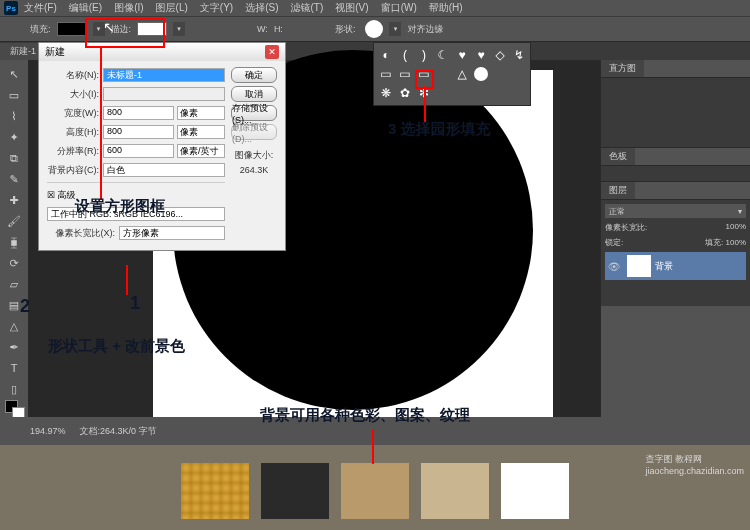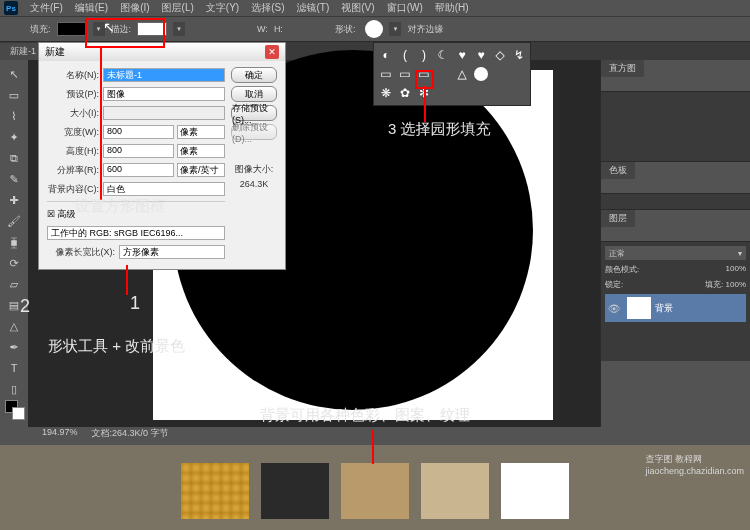--- a/index.html
+++ b/index.html
@@ -6,7 +6,7 @@
 body { background: #7a7262; width: 750px; height: 530px; overflow: hidden; position: relative; }
 .ps-window { position: absolute; top: 0; left: 0; width: 750px; height: 445px; background: #535353; }
 .menubar { background: #535353; height: 16px; display: flex; align-items: center; padding-left: 4px; }
-.ps-icon { width: 14px; height: 14px; background: #001e36; color: #31a8ff; font-size: 8px; font-weight: bold; display: flex; align-items: center; justify-content: center; margin-right: 6px; border-radius: 2px; }
+.ps-icon { width: 14px; height: 14px; background: #001e36; color: #31a8ff; font-size: 8px; font-weight: bold; display: flex; align-items: center; justify-content: center; border-radius: 2px; }
 .menu-item { color: #ccc; font-size: 10px; padding: 2px 6px; cursor: pointer; }
 .optbar { background: #535353; height: 26px; border-top: 1px solid #3a3a3a; border-bottom: 1px solid #2a2a2a; display: flex; align-items: center; padding-left: 30px; gap: 6px; position: relative; }
 .opt-label { color: #ccc; font-size: 9px; }

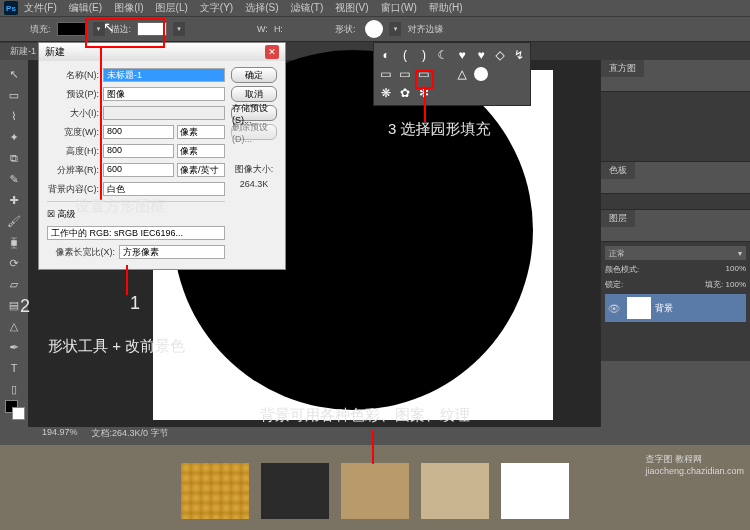--- a/index.html
+++ b/index.html
@@ -27,7 +27,7 @@
 .canvas-doc { position: absolute; left: 125px; top: 10px; width: 400px; height: 350px; background: #fff; }
 .black-circle { position: absolute; top: -20px; left: 20px; width: 360px; height: 360px; background: #000; border-radius: 50%; }
 .panels { position: absolute; right: 0; top: 0; width: 150px; height: 100%; background: #535353; border-left: 1px solid #2a2a2a; }
-.panel-row { height: 32px; display: flex; align-items: flex-start; border-bottom: 1px solid #2a2a2a; }
+.panel-row { height: 18px; display: flex; align-items: flex-end; border-bottom: 1px solid #2a2a2a; }
 .panel-tab { color: #ccc; font-size: 9px; padding: 2px 8px; background: #444; }
 .panel-body { height: 70px; background: #3a3a3a; border-bottom: 1px solid #2a2a2a; padding: 4px; }
 .layers-body { background: #3a3a3a; height: 119px; padding: 4px; }

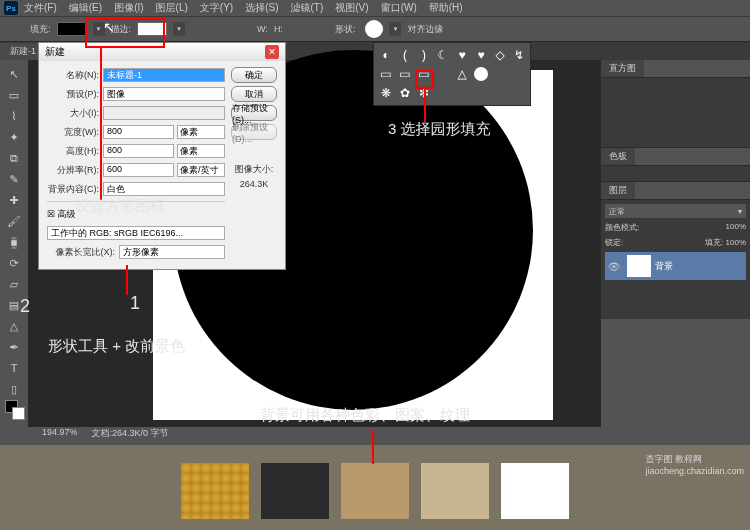--- a/index.html
+++ b/index.html
@@ -194,10 +194,6 @@
             <div class="dlg-input sel">未标题-1</div>
           </div>
         <div class="dlg-row">
-            <span class="dlg-label">预设(P):</span>
-            <div class="dlg-input">图像</div>
-          </div>
-        <div class="dlg-row">
             <span class="dlg-label">大小(I):</span>
             <div class="dlg-input" style="background:#eee"></div>
           </div>

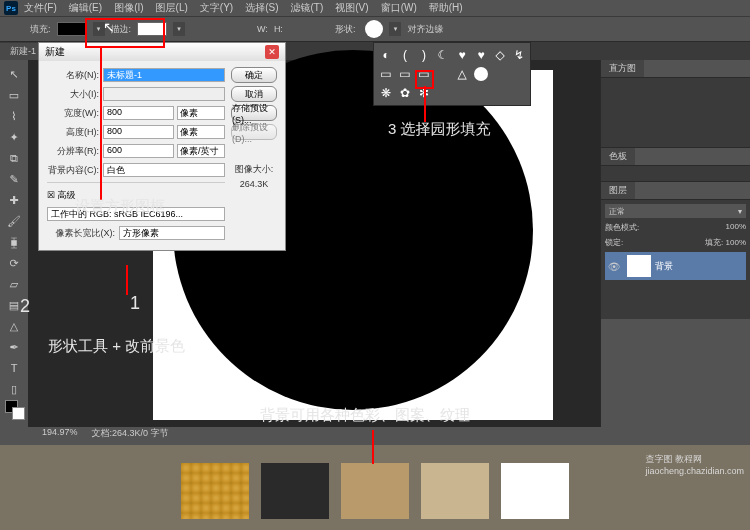--- a/index.html
+++ b/index.html
@@ -57,7 +57,7 @@
 .shapes-grid { display: grid; grid-template-columns: repeat(8, 1fr); gap: 1px; }
 .shape-cell { width: 18px; height: 18px; display: flex; align-items: center; justify-content: center; color: #fff; font-size: 12px; }
 .shape-circle { width: 14px; height: 14px; border-radius: 50%; background: #fff; }
-.ann { position: absolute; color: #e5e5e5; font-size: 15px; z-index: 20; pointer-events: none; }
+.ann { position: absolute; color: #0f172a; font-size: 15px; z-index: 20; pointer-events: none; font-weight: bold; }
 .ann.num { font-size: 18px; }
 .red-box { position: absolute; border: 2px solid #f00; z-index: 19; pointer-events: none; }
 .red-line { position: absolute; background: #f00; z-index: 18; pointer-events: none; }

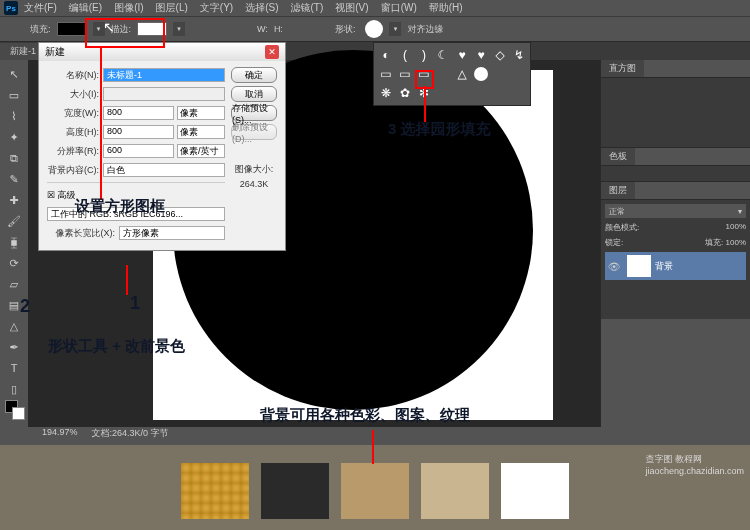--- a/index.html
+++ b/index.html
@@ -51,7 +51,7 @@
 .dlg-unit { width: 48px; height: 14px; border: 1px solid #aaa; background: #fff; font-size: 9px; padding: 0 2px; margin-left: 3px; }
 .dlg-side { width: 46px; display: flex; flex-direction: column; gap: 3px; }
 .dlg-btn { height: 16px; border: 1px solid #888; background: linear-gradient(#fff,#ddd); font-size: 9px; display: flex; align-items: center; justify-content: center; cursor: pointer; border-radius: 6px; }
-.dlg-meta { font-size: 9px; text-align: center; margin-top: 20px; color: #333; }
+.dlg-meta { font-size: 9px; text-align: center; margin-top: 6px; color: #333; }
 .dlg-adv { margin-top: 4px; padding-top: 4px; border-top: 1px solid #ccc; }
 .shapes-pop { position: absolute; top: 42px; left: 373px; width: 158px; background: #535353; border: 1px solid #2a2a2a; padding: 3px; z-index: 6; }
 .shapes-grid { display: grid; grid-template-columns: repeat(8, 1fr); gap: 1px; }

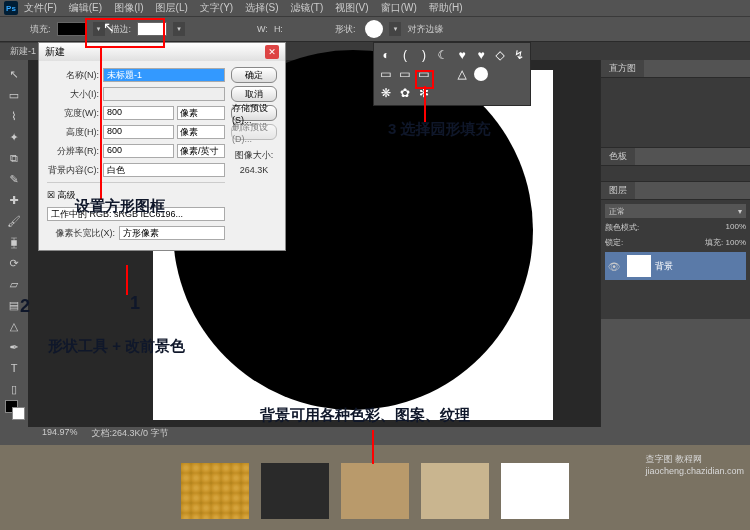--- a/index.html
+++ b/index.html
@@ -30,7 +30,7 @@
 .panel-row { height: 18px; display: flex; align-items: flex-end; border-bottom: 1px solid #2a2a2a; }
 .panel-tab { color: #ccc; font-size: 9px; padding: 2px 8px; background: #444; }
 .panel-body { height: 70px; background: #3a3a3a; border-bottom: 1px solid #2a2a2a; padding: 4px; }
-.layers-body { background: #3a3a3a; height: 119px; padding: 4px; }
+.layers-body { background: #3a3a3a; height: 106px; padding: 4px; }
 .layer-ctrl-row { display: flex; gap: 4px; align-items: center; margin-bottom: 4px; }
 .mini-select { flex: 1; height: 14px; background: #555; color: #ccc; font-size: 8px; padding: 0 4px; display: flex; align-items: center; justify-content: space-between; }
 .opacity-row { display: flex; justify-content: space-between; color: #ccc; font-size: 8px; margin-bottom: 4px; }

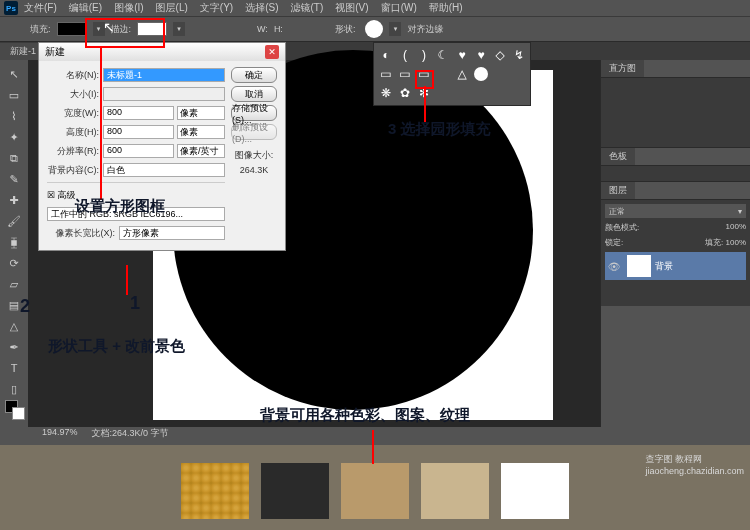--- a/index.html
+++ b/index.html
@@ -161,7 +161,7 @@
             </div>
         </div>
         <div class="opacity-row">
-          <span>颜色模式:</span>
+          <span>像素长宽比:</span>
           <span>100%</span>
         </div>
         <div class="opacity-row">

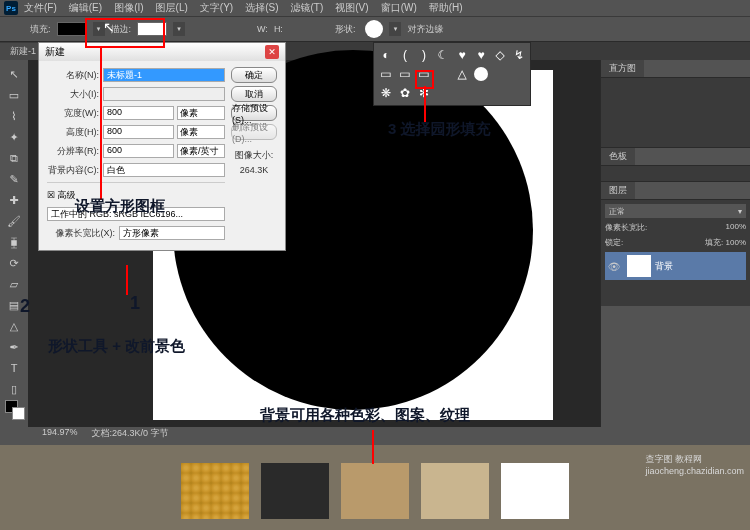--- a/index.html
+++ b/index.html
@@ -38,7 +38,7 @@
 .layer-eye { width: 18px; text-align: center; color: #ccc; font-size: 10px; }
 .layer-thumb { width: 24px; height: 22px; background: #fff; margin: 0 4px; }
 .layer-name { color: #fff; font-size: 9px; }
-.statusbar { position: absolute; bottom: 0; left: 0; right: 0; height: 18px; background: #535353; display: flex; align-items: flex-start; color: #ccc; font-size: 9px; padding-left: 42px; gap: 14px; }
+.statusbar { position: absolute; bottom: 0; left: 0; right: 0; height: 28px; background: #535353; display: flex; align-items: center; color: #ccc; font-size: 9px; padding-left: 30px; gap: 14px; }
 .dialog { position: absolute; top: 42px; left: 38px; width: 248px; background: #f0f0f0; border: 1px solid #888; z-index: 5; }
 .dlg-title { background: linear-gradient(#fff, #e0e0e0); height: 18px; display: flex; align-items: center; justify-content: space-between; padding: 0 6px; font-size: 10px; }
 .dlg-close { width: 14px; height: 14px; background: #d44; color: #fff; font-size: 9px; display: flex; align-items: center; justify-content: center; border-radius: 2px; }

